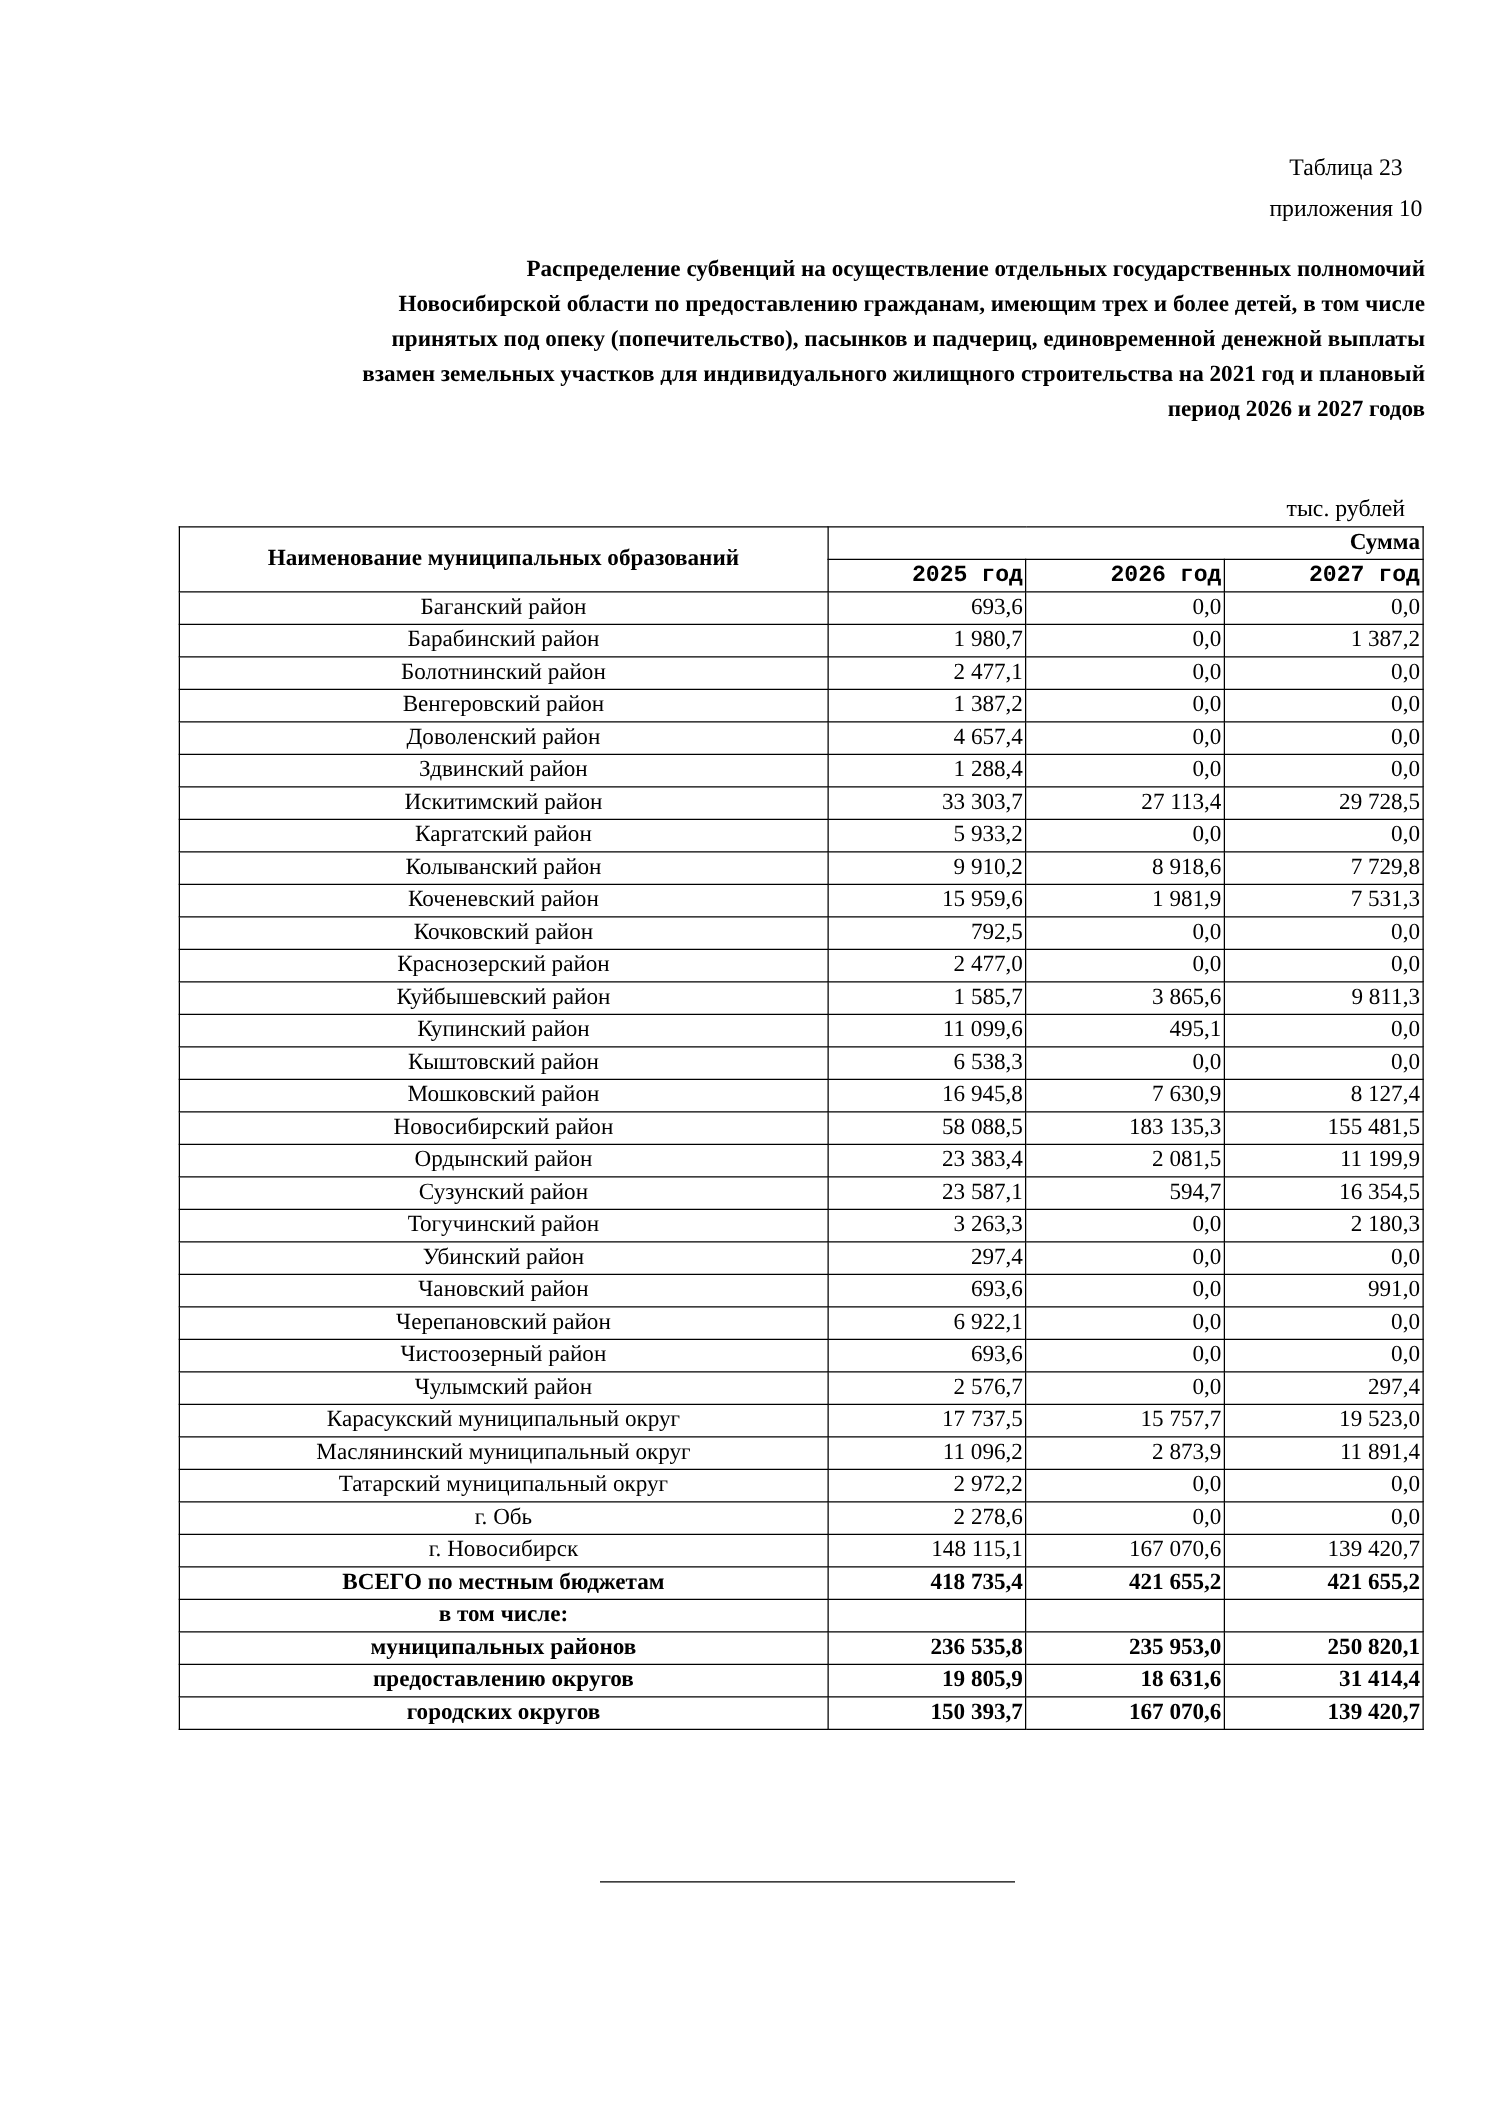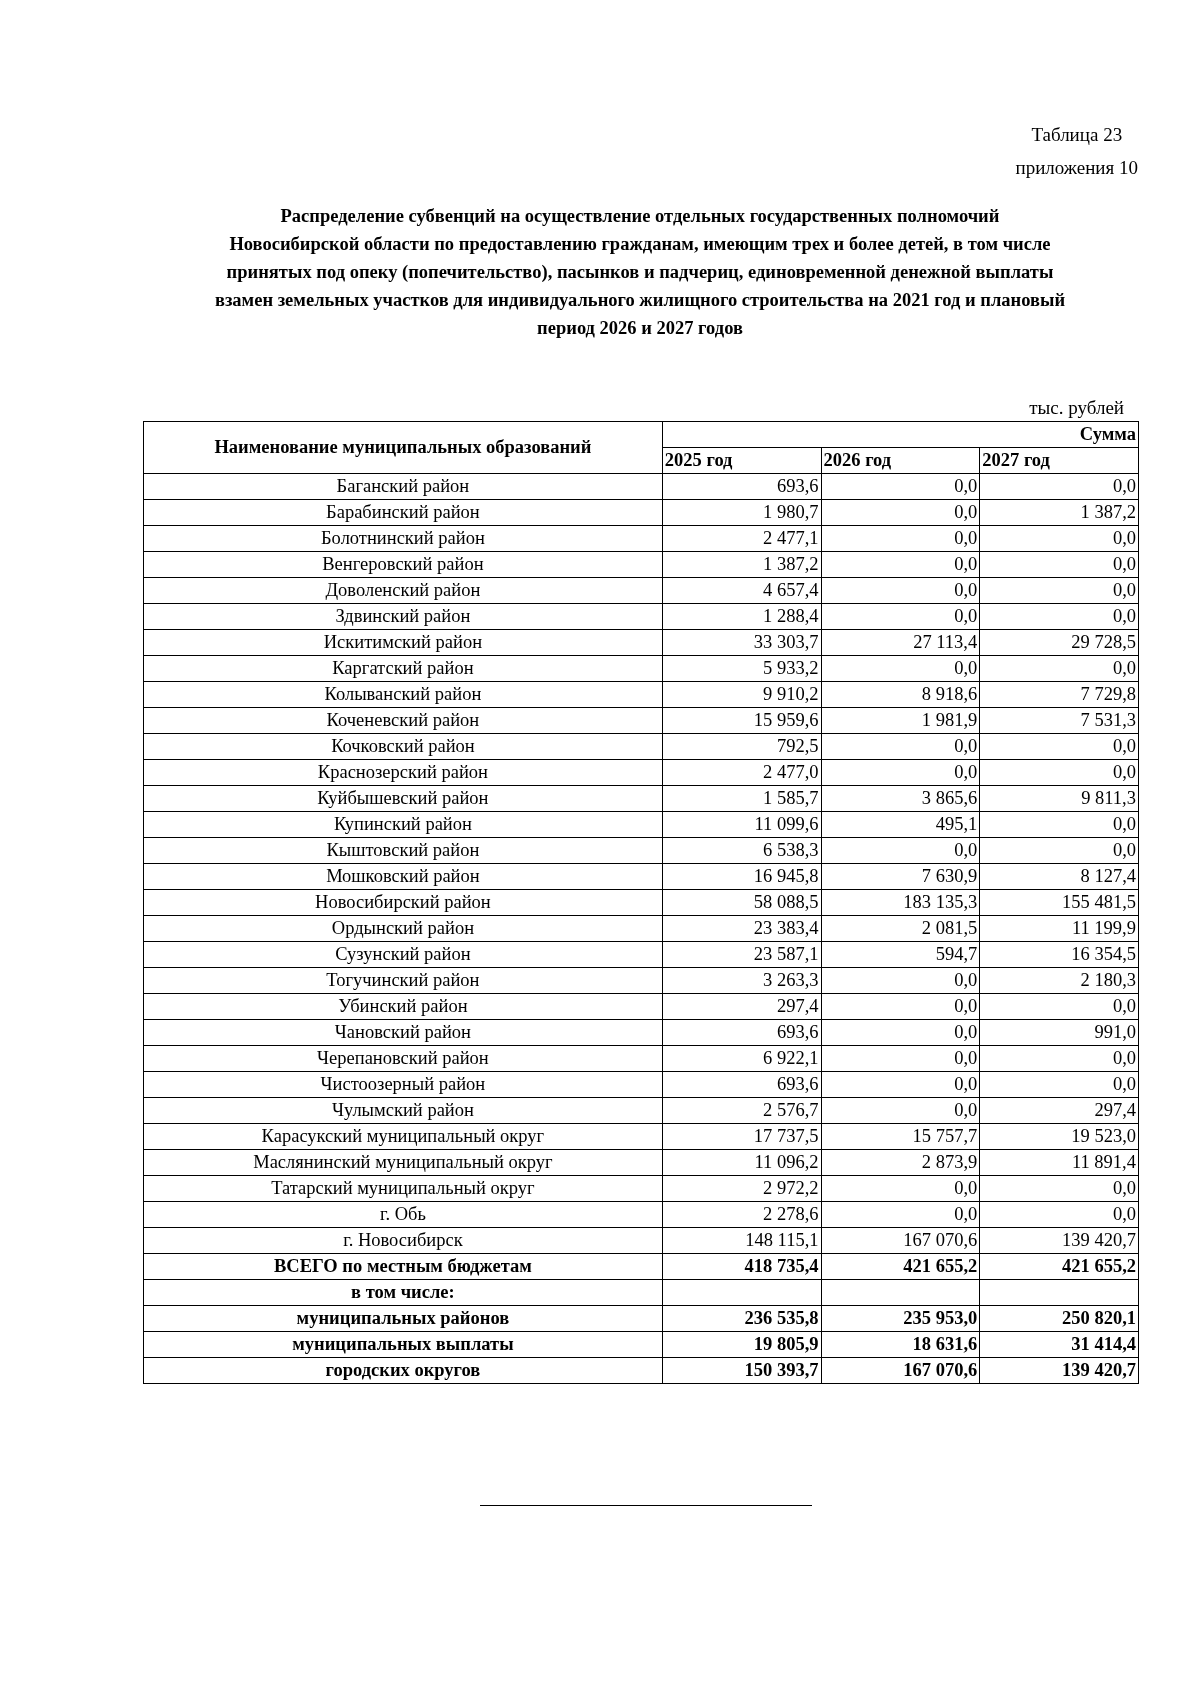--- a/index.html
+++ b/index.html
@@ -5,7 +5,7 @@
   html, body { margin: 0; padding: 0; background: #ffffff; }
   body { width: 1200px; height: 1697px; position: relative; font-family: "Liberation Serif", "DejaVu Serif", serif; color: #000; }
   .corner { position: absolute; right: 62px; top: 118px; text-align: center; font-size: 19px; line-height: 33px; }
-  .title { position: absolute; left: 140px; width: 1000px; top: 202px; text-align: center; font-weight: bold; font-size: 18.5px; line-height: 28px; }
+  .title { position: absolute; left: 140px; width: 1000px; top: 202px; text-align: right; font-weight: bold; font-size: 18.5px; line-height: 28px; }
   .units { position: absolute; right: 76px; top: 397px; font-size: 19px; }
   table.grid { position: absolute; left: 143px; top: 421px; width: 996px; border-collapse: collapse; font-size: 18.5px; padding-left: 40px; }
   table.grid td, table.grid th { border: 1.5px solid #000; padding: 0 2px; height: 25px; line-height: 25px; white-space: nowrap; }

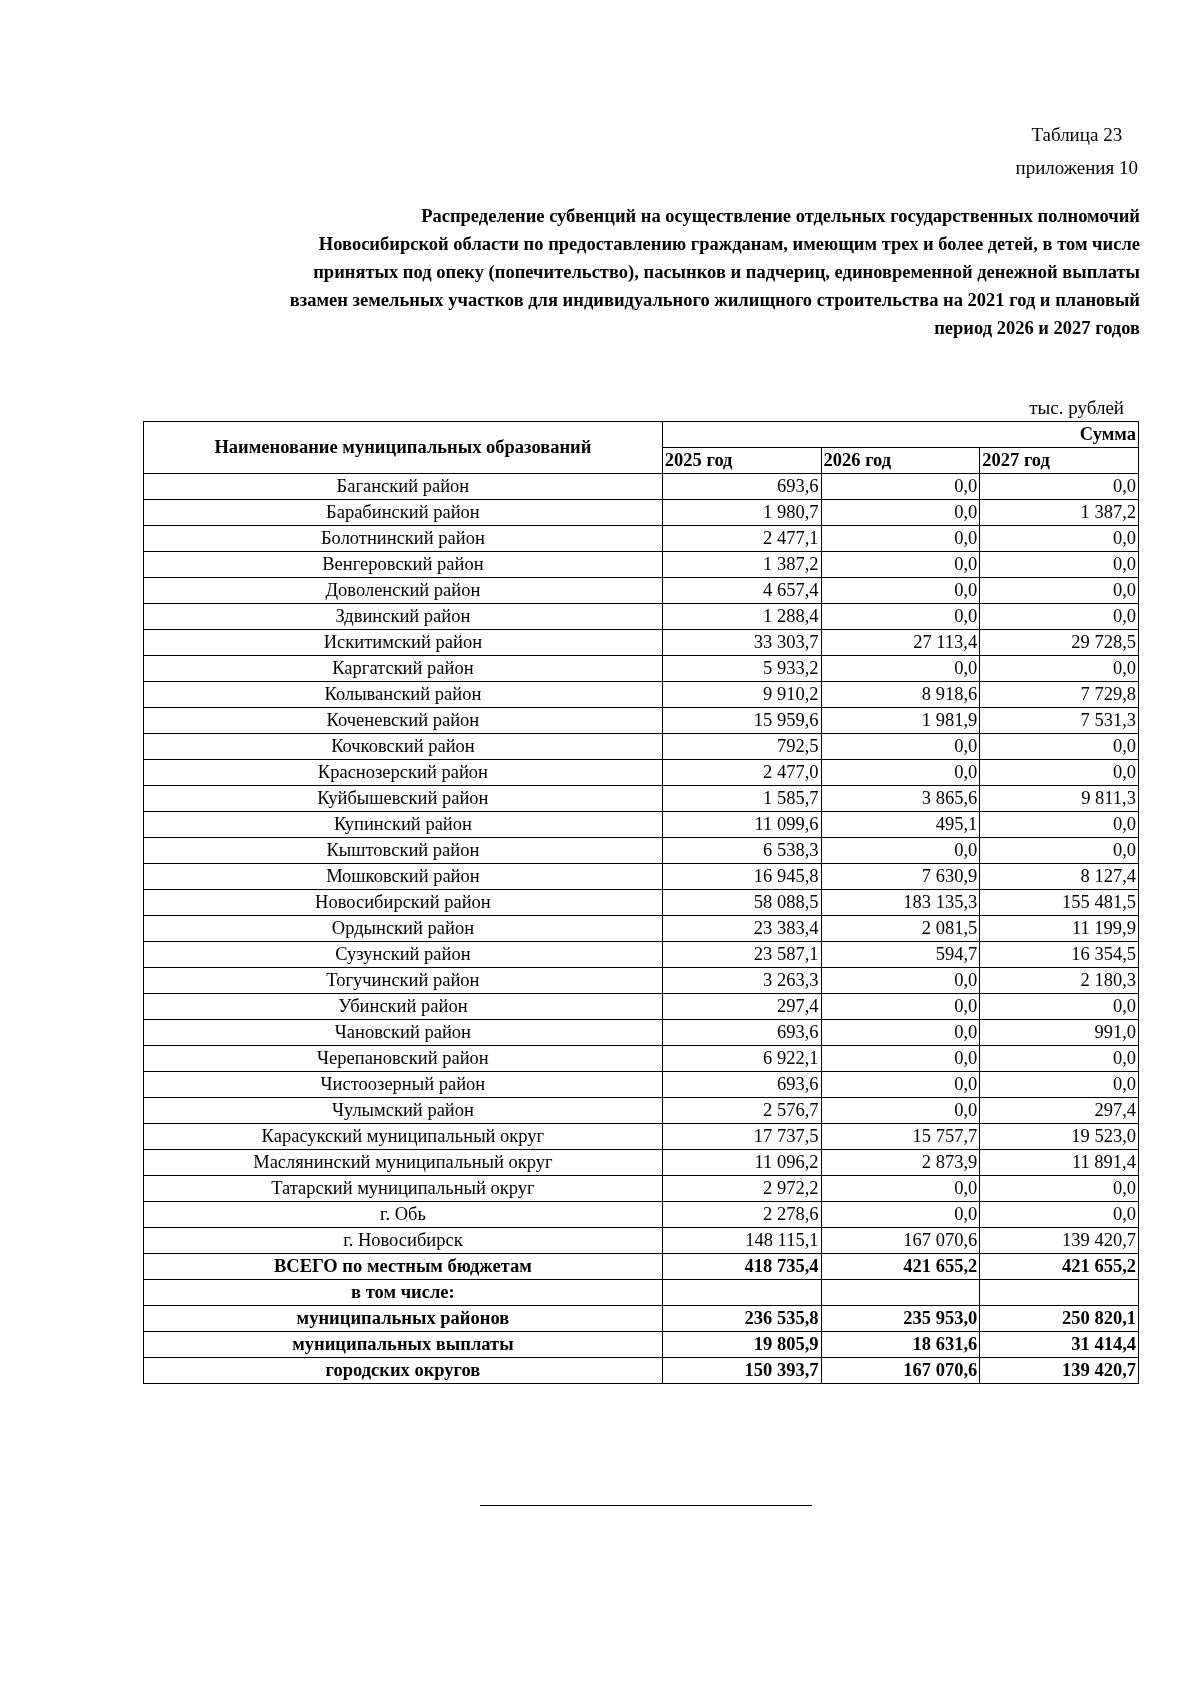--- a/index.html
+++ b/index.html
@@ -12,7 +12,7 @@
   table.grid th { font-weight: bold; }
   th.name-h { width: 516px; height: 97px; text-align: center; }
   th.sum-h { height: 32px; text-align: right; }
-  th.year-h { width: 155px; height: 62px; text-align: left; }
+  th.year-h { width: 155px; height: 62px; text-align: right; font-family: Liberation Mono, monospace; }
   td.name { text-align: center; padding-left: 3px; }
   td.num { text-align: right; padding-right: 2px; }
   tr.bold td { font-weight: bold; }

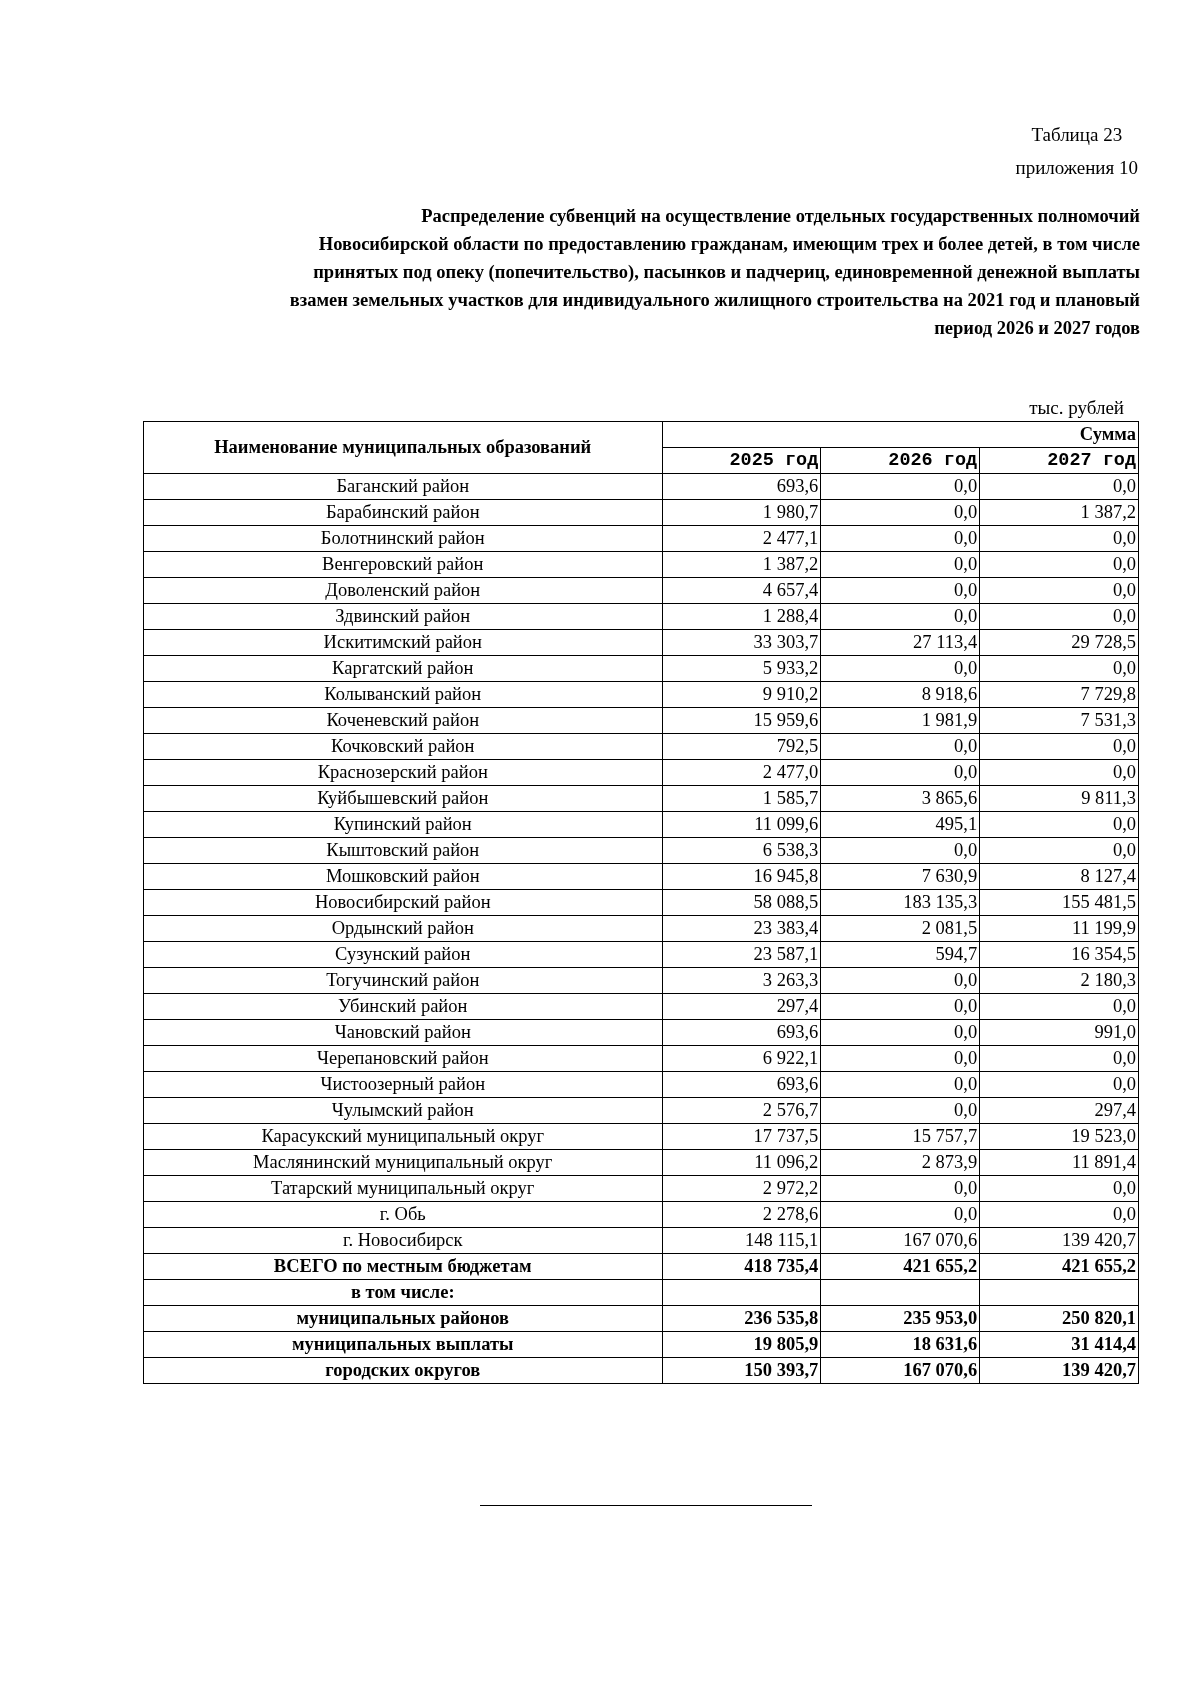--- a/index.html
+++ b/index.html
@@ -248,7 +248,7 @@
         <td class="num">250 820,1</td>
       </tr>
       <tr class="bold">
-        <td class="name">муниципальных выплаты</td>
+        <td class="name">предоставлению округов</td>
         <td class="num">19 805,9</td>
         <td class="num">18 631,6</td>
         <td class="num">31 414,4</td>

